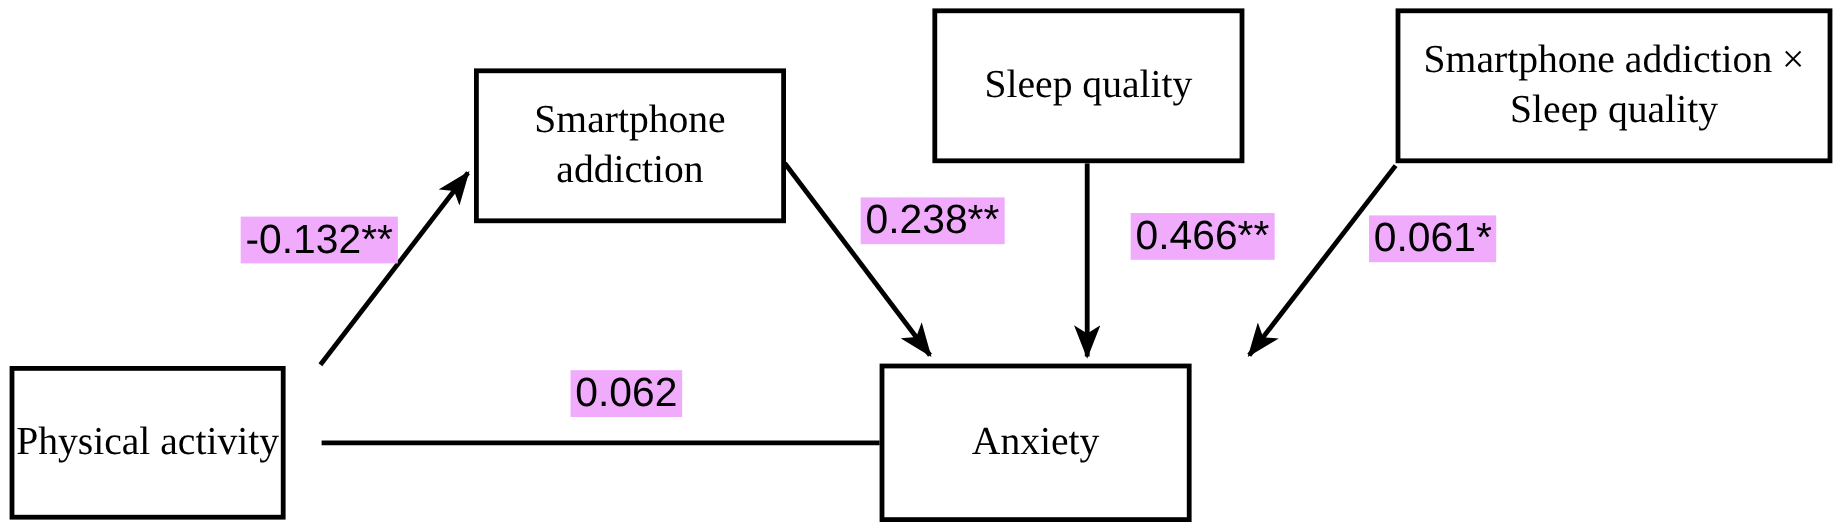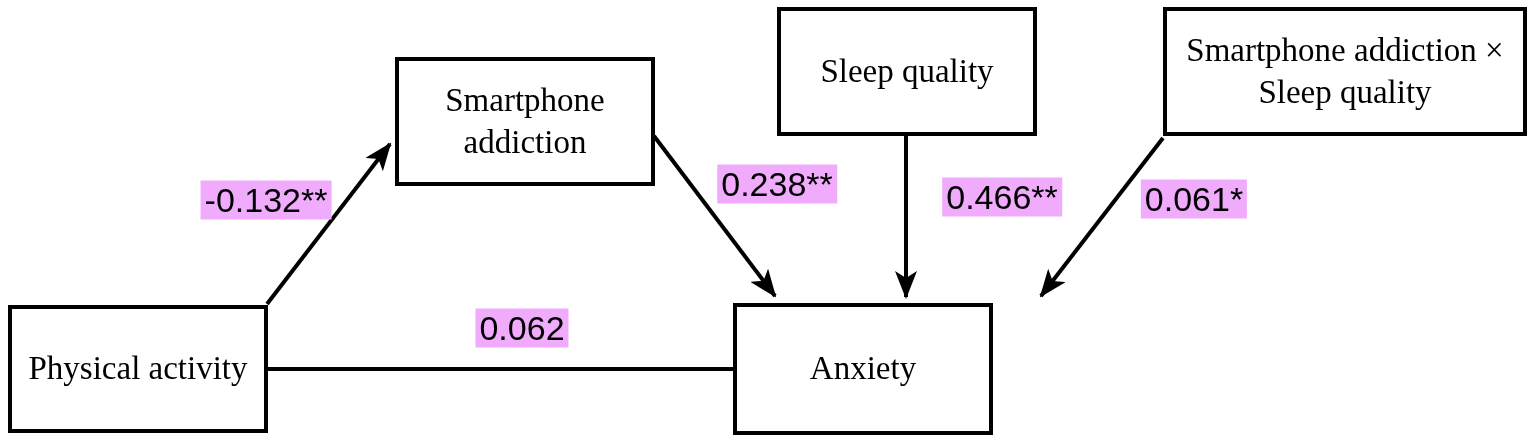--- a/index.html
+++ b/index.html
@@ -74,7 +74,7 @@
     <line x1="268" y1="369" x2="771" y2="369" marker-end="url(#stealth)"></line>
   </svg>
 
-  <div class="node" style="left:8px; top:305px; width:260px; height:128px;">
+  <div class="node" style="left:8px; top:305px; width:230px; height:128px;">
     <span>Physical activity</span>
   </div>
 

